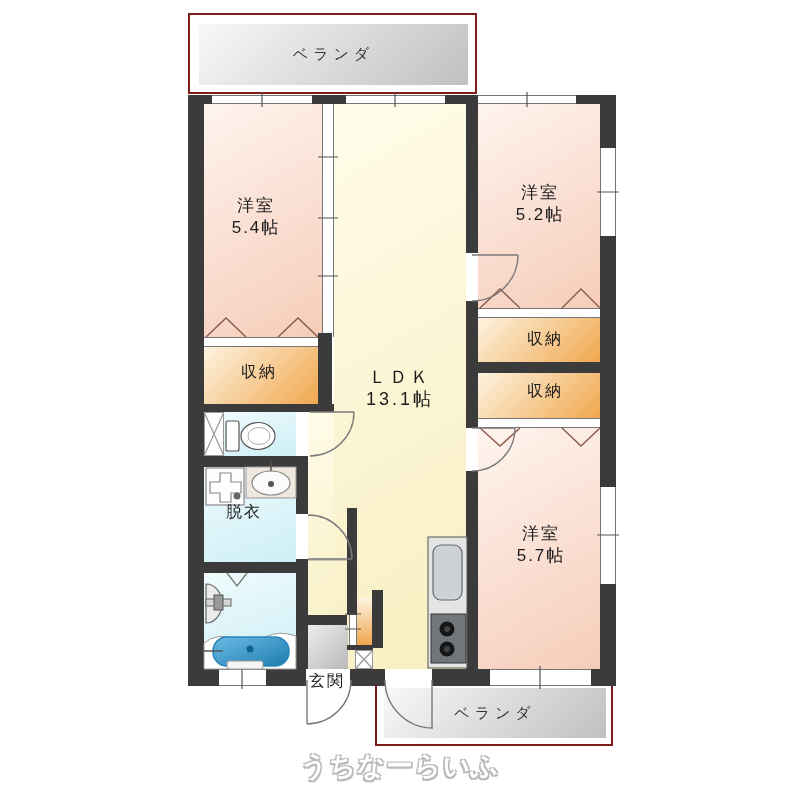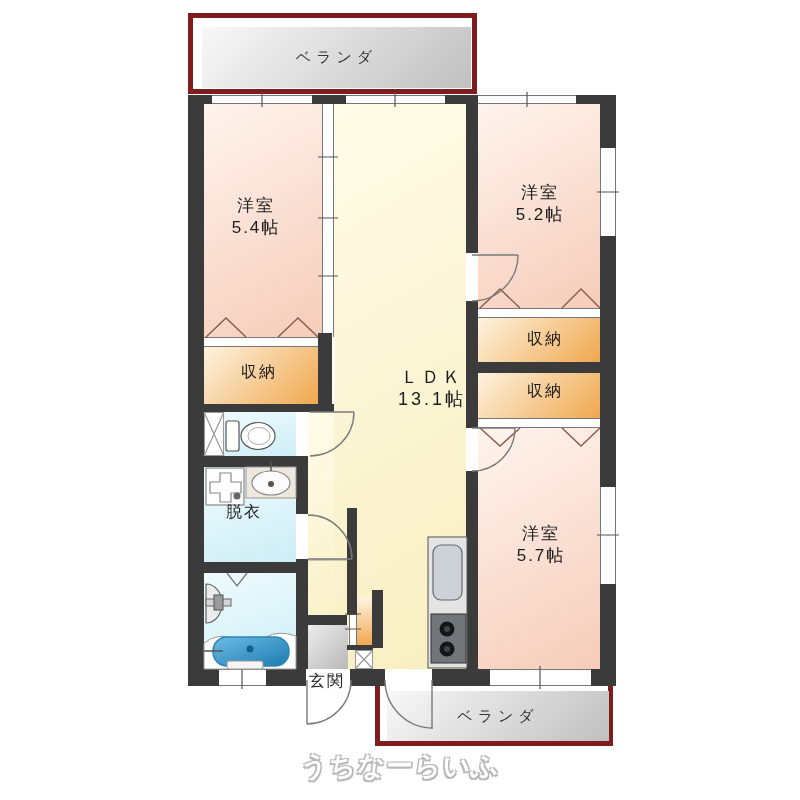--- a/index.html
+++ b/index.html
@@ -23,7 +23,7 @@
   .gap{background:#fff;}
   .psbox{background:#fff;border:1px solid #999;}
   
-  .ver-outer{border:5px solid #7f1d1d;background:#fff;}
+  .ver-outer{border:2px solid #7f1d1d;background:#fff;}
   .ver-inner{position:absolute;background:linear-gradient(135deg,var(--veranda_light) 0%,var(--veranda_gray) 100%);
     display:flex;align-items:center;justify-content:center;}
   .ver-label{font-size:15px;letter-spacing:5px;color:#333;}

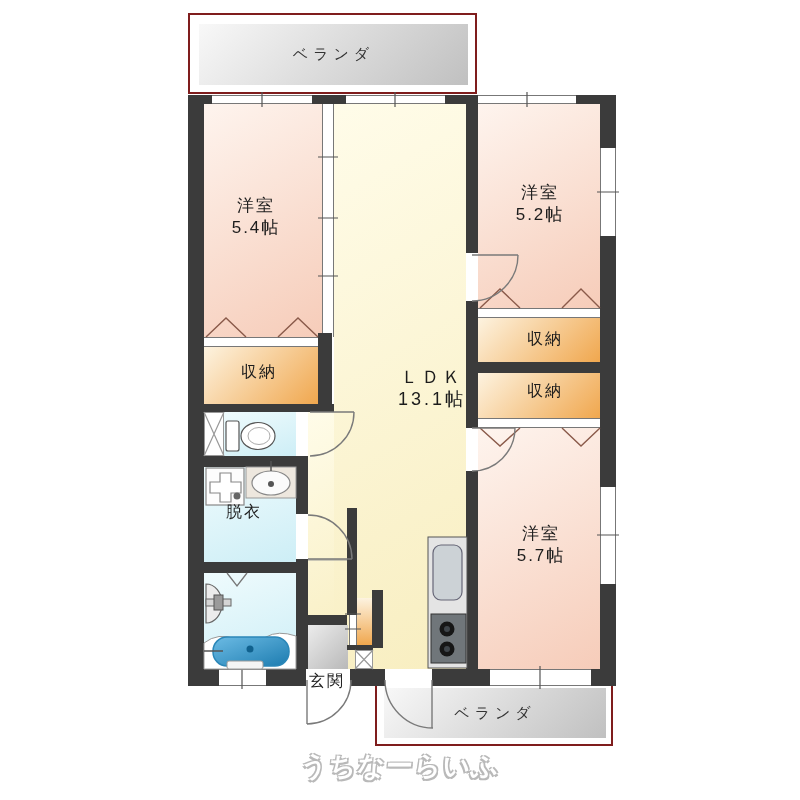--- a/index.html
+++ b/index.html
@@ -32,7 +32,7 @@
     font-size:17px;line-height:22px;letter-spacing:2px;white-space:nowrap;}
   .slabel{position:absolute;transform:translate(-50%,-50%);text-align:center;color:#1c1c1c;
     font-size:16px;letter-spacing:2px;white-space:nowrap;}
-  .ldk-label{font-size:18px;letter-spacing:3px;margin-left:32px;}
+  .ldk-label{font-size:18px;letter-spacing:3px;}
   .watermark{position:absolute;transform:translate(-50%,-50%) skewX(-6deg);font-size:27px;font-weight:bold;
     color:#ffffff;letter-spacing:1px;white-space:nowrap;
     text-shadow:-1.5px -1.5px 0 #b9b9b9,1.5px -1.5px 0 #b9b9b9,-1.5px 1.5px 0 #b9b9b9,1.5px 1.5px 0 #b9b9b9;}

